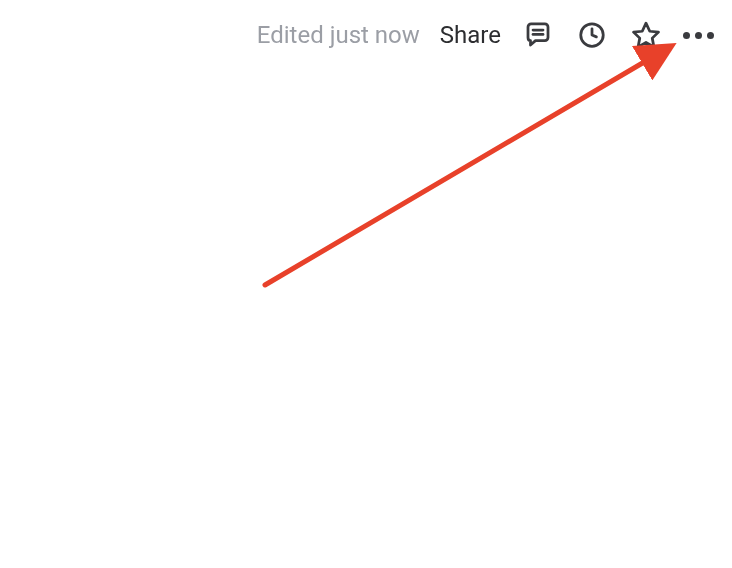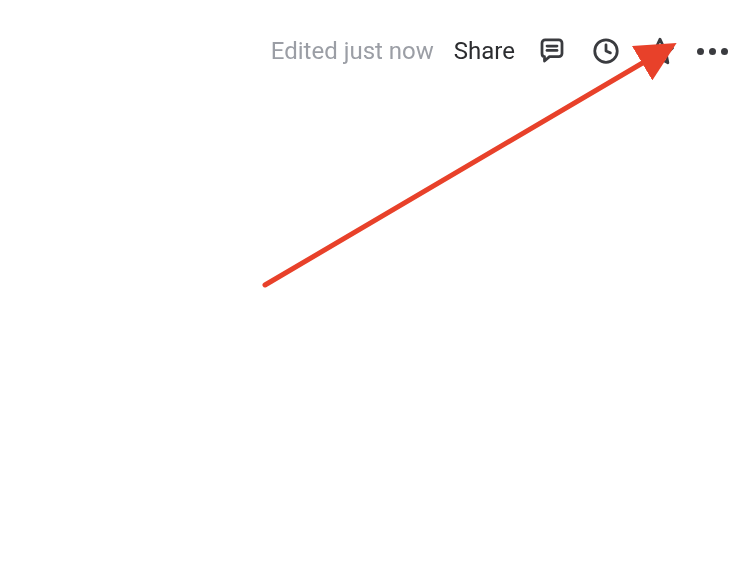--- a/index.html
+++ b/index.html
@@ -18,11 +18,10 @@
     .toolbar {
       position: absolute;
       top: 18px;
-      right: 4px;
+      right: 18px;
       display: flex;
       align-items: center;
       gap: 20px;
-      margin-top: 16px;
     }
     .edit-status {
       color: #9b9ea5;

